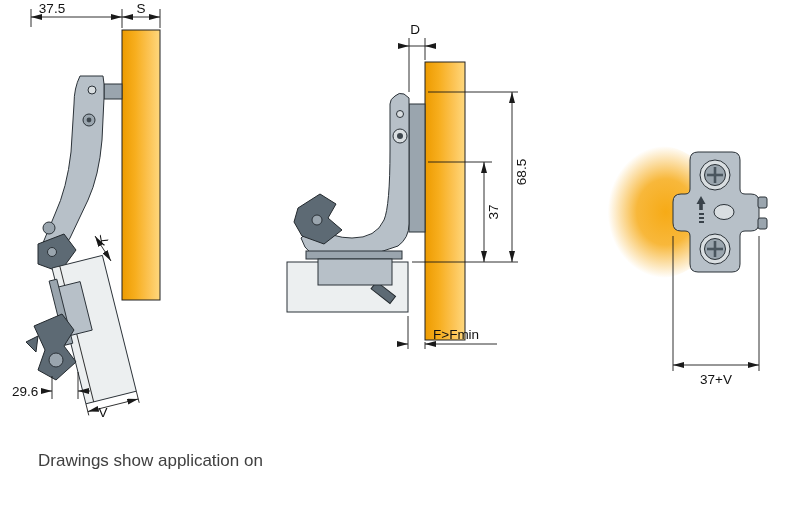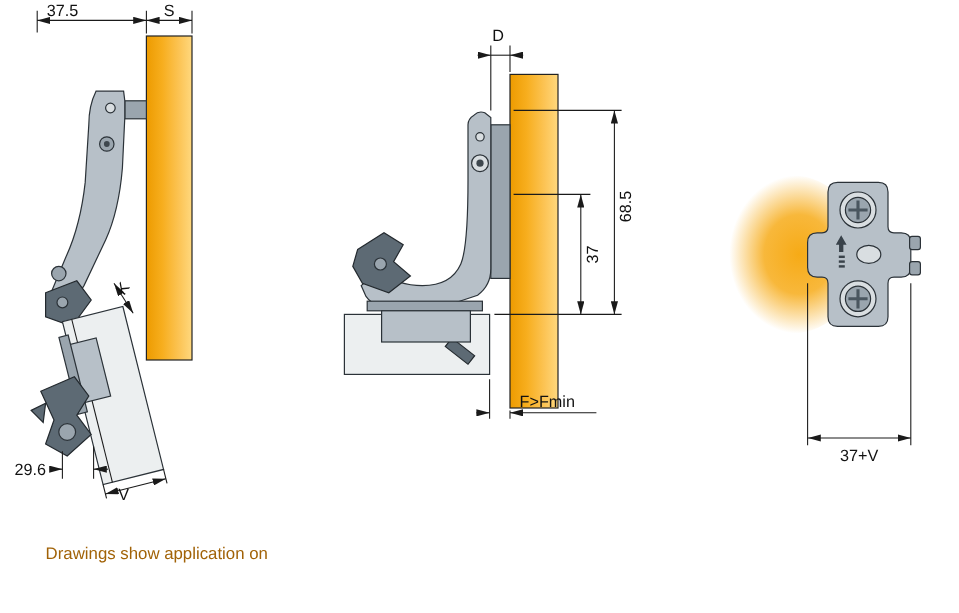--- a/index.html
+++ b/index.html
@@ -14,7 +14,7 @@
   .steel-lt{fill:#d9dee1;stroke:#2b3238;stroke-width:1;}
   .steel-dark{fill:#5d6a74;stroke:#23292e;stroke-width:1;}
   .door{fill:#eceff0;stroke:#2b3238;stroke-width:1;}
-  .caption{position:absolute;left:38px;top:448px;color:#a16207;font-size:14px;
+  .caption{position:absolute;left:38px;top:448px;color:#404040;font-size:17px;
            line-height:26px;font-family:"Liberation Sans",sans-serif;}
 </style>
 </head>

